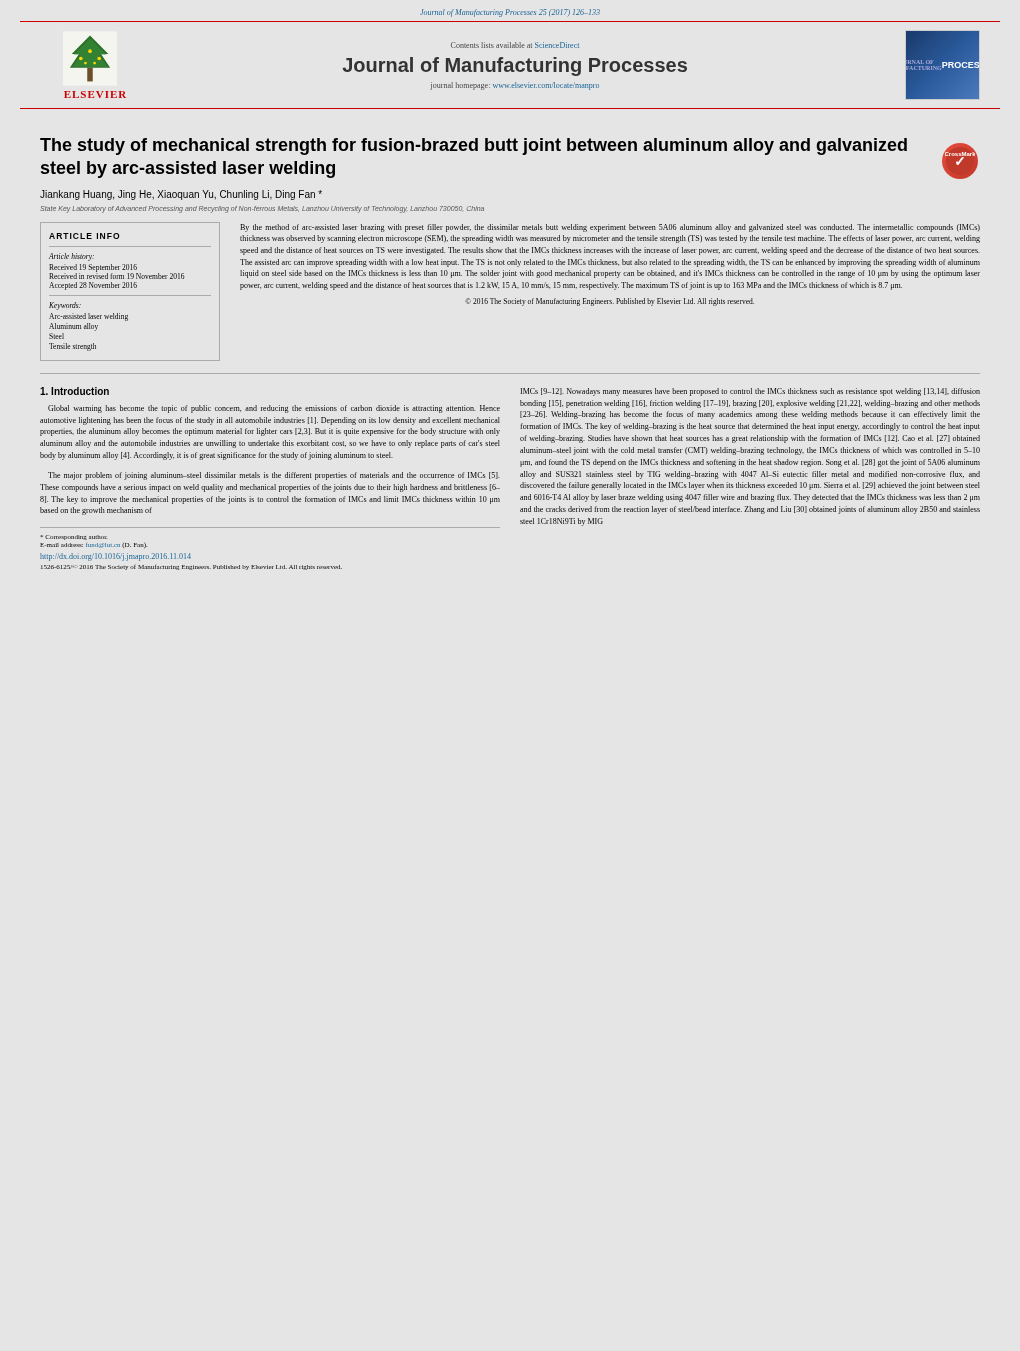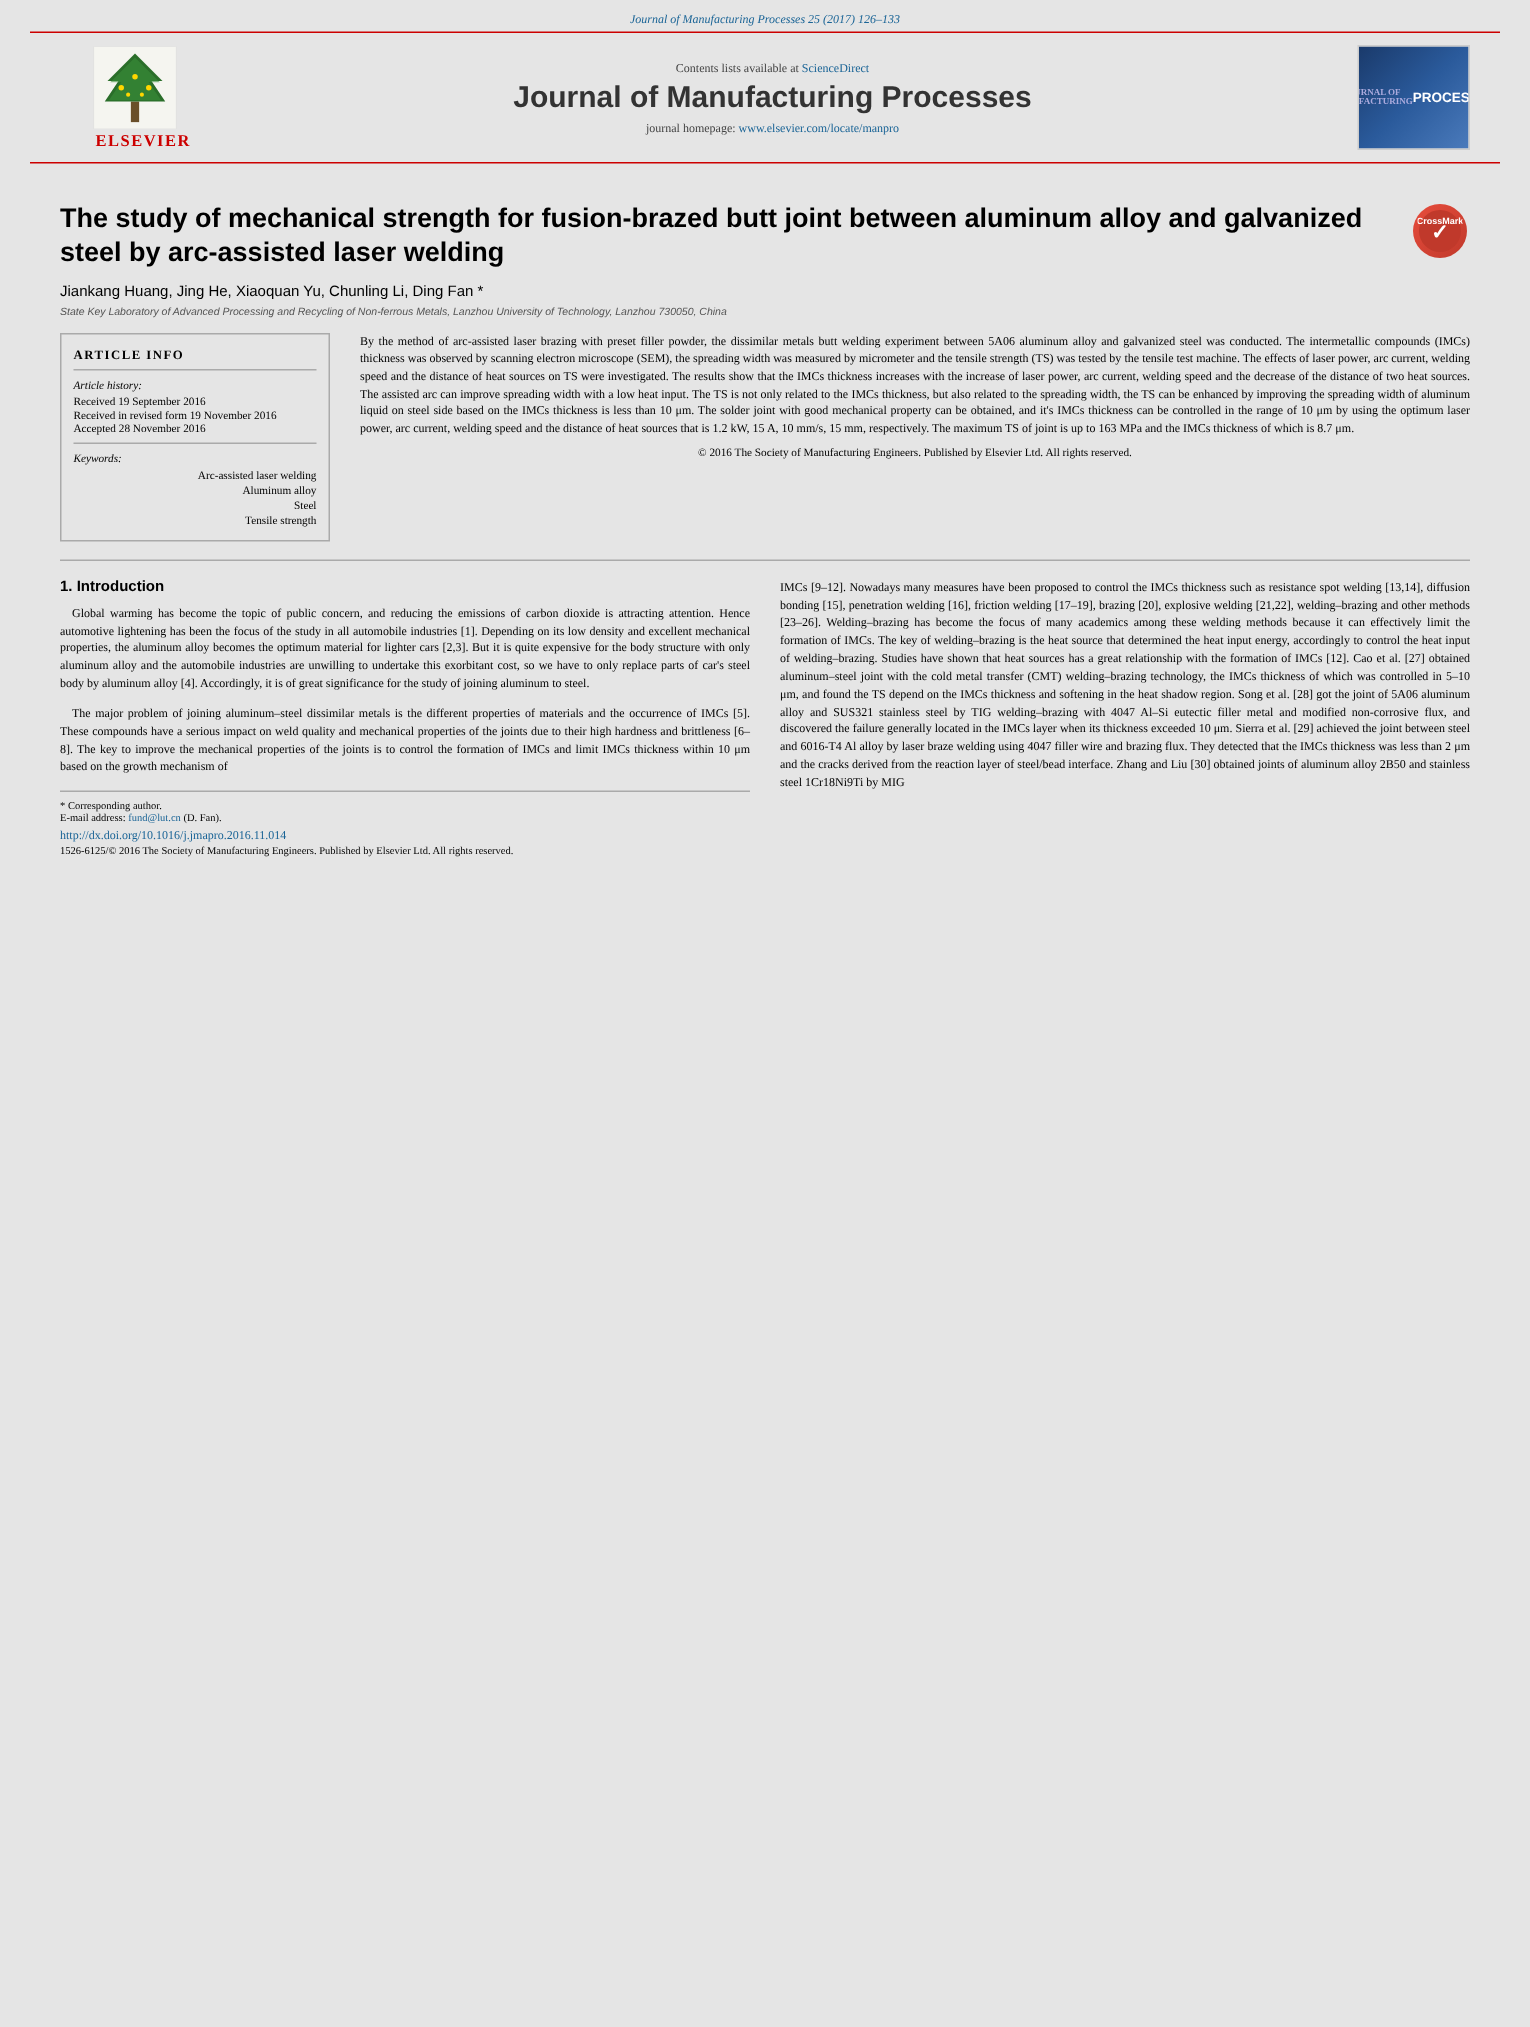--- a/index.html
+++ b/index.html
@@ -140,7 +140,7 @@
     
     .article-title-section {
       display: flex;
-      align-items: flex-start;
+      align-items: flex-end;
       margin-bottom: 8px;
       padding-top: 10px;
       gap: 12px;

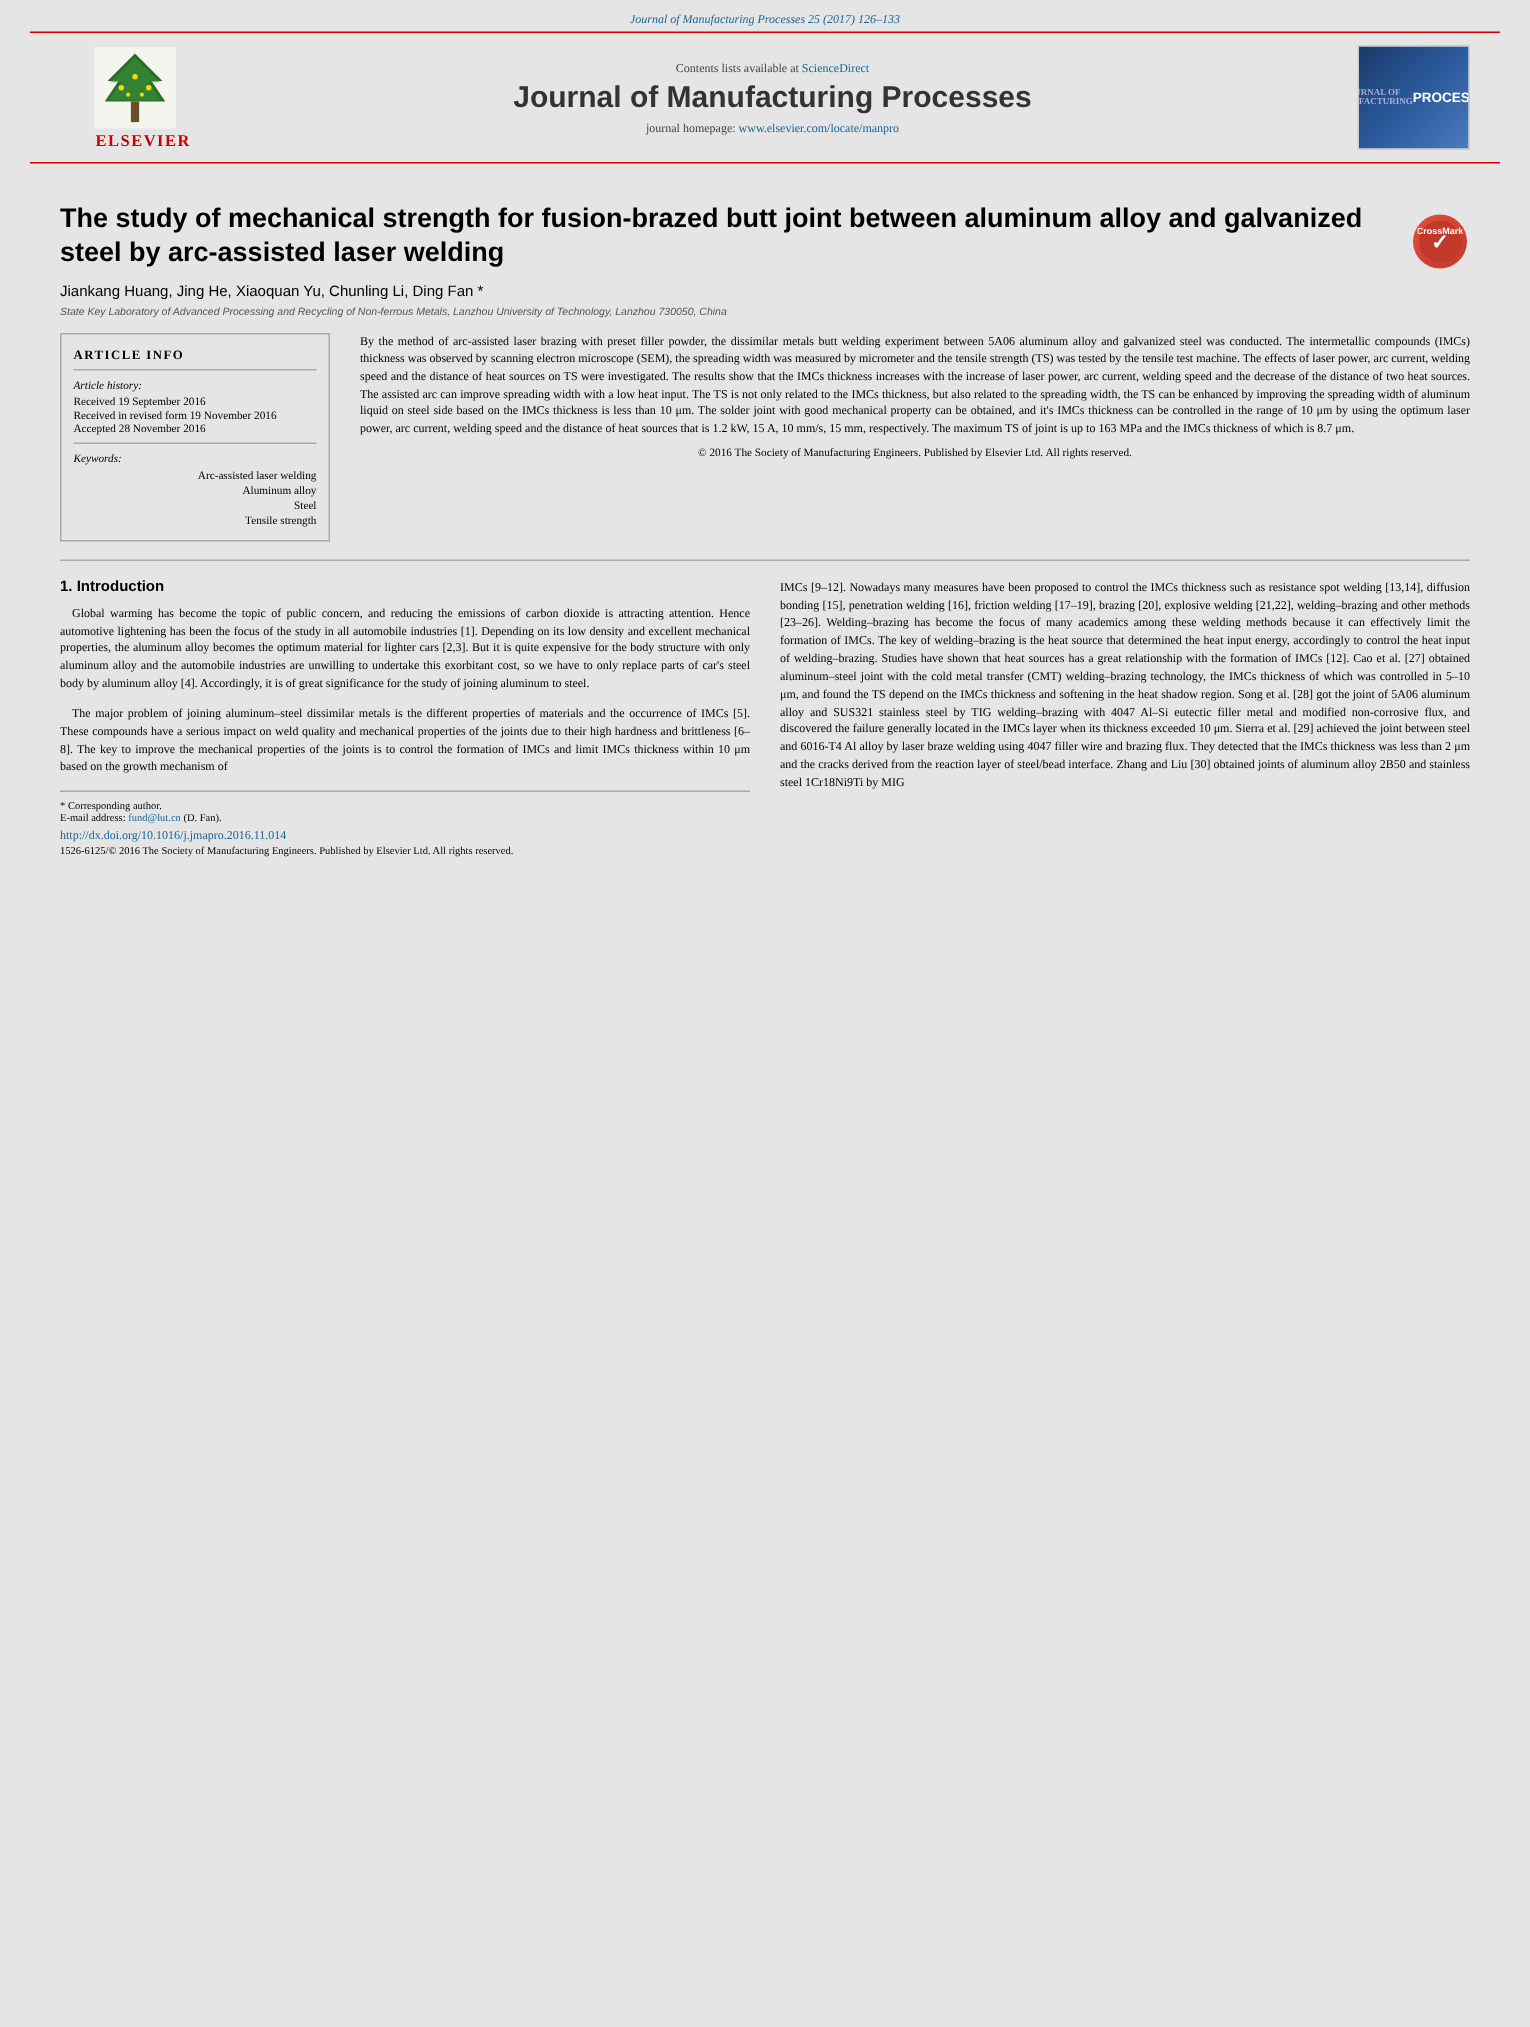--- a/index.html
+++ b/index.html
@@ -223,7 +223,7 @@
       font-weight: bold;
       letter-spacing: 1px;
       margin-bottom: 5px;
-      font-family: Liberation Serif, serif;
+      font-family: Liberation Sans, sans-serif;
     }
 
     .info-divider {

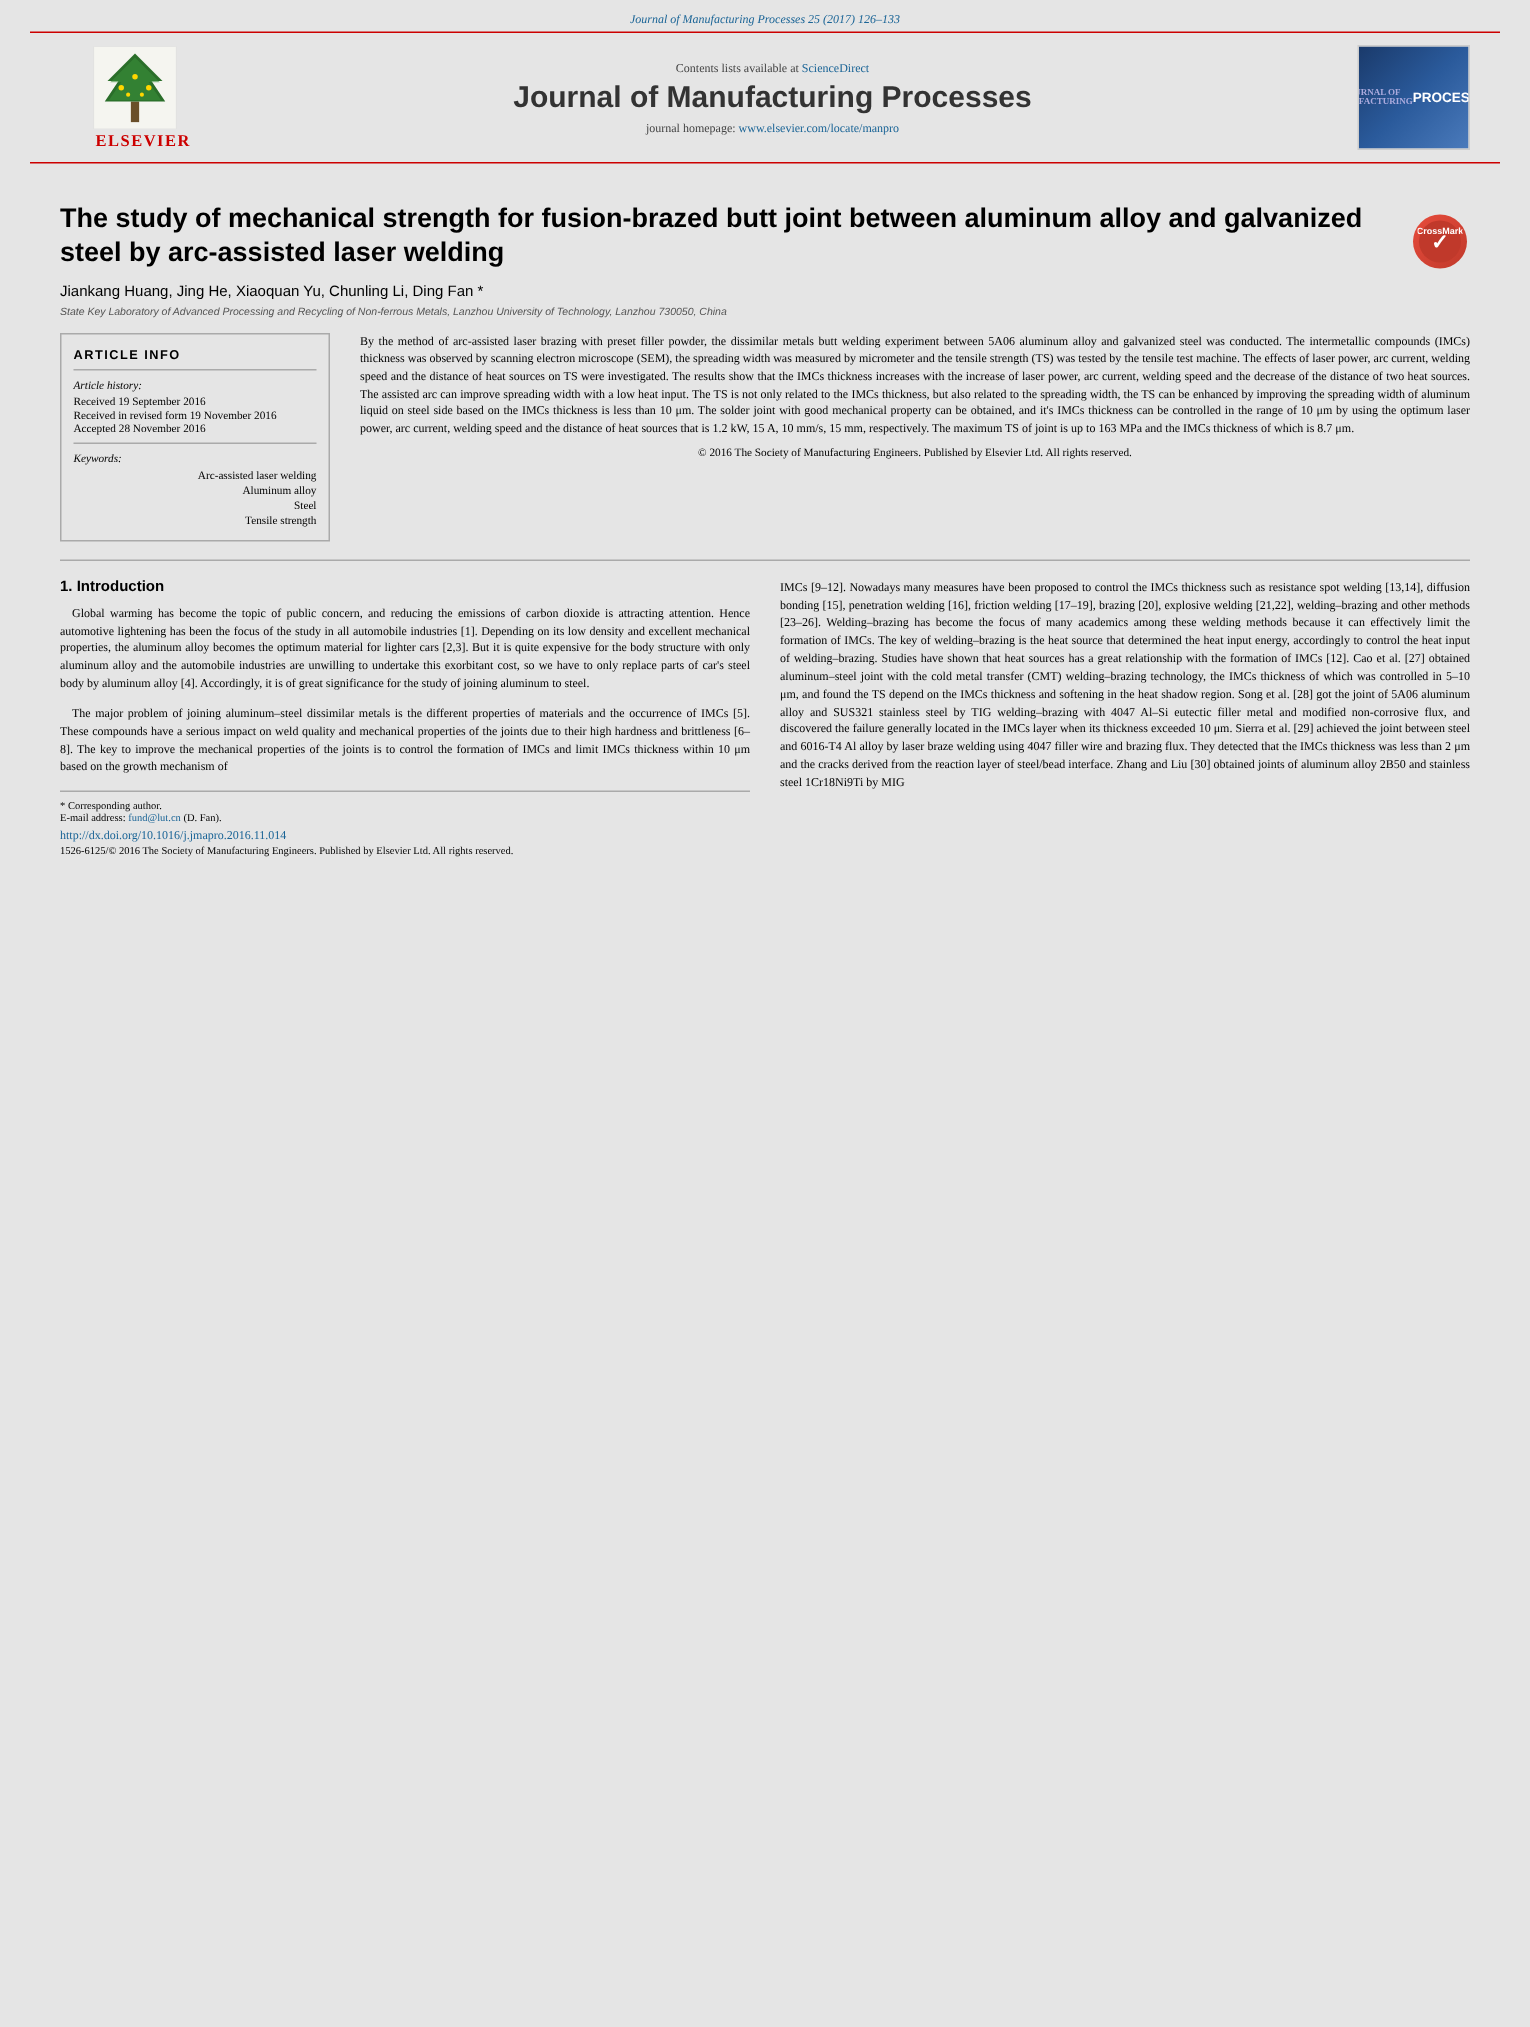--- a/index.html
+++ b/index.html
@@ -246,7 +246,6 @@
       font-size: 7.5px;
       list-style: none;
       padding: 0;
-      text-align: right;
     }
 
     .keywords-list li {

